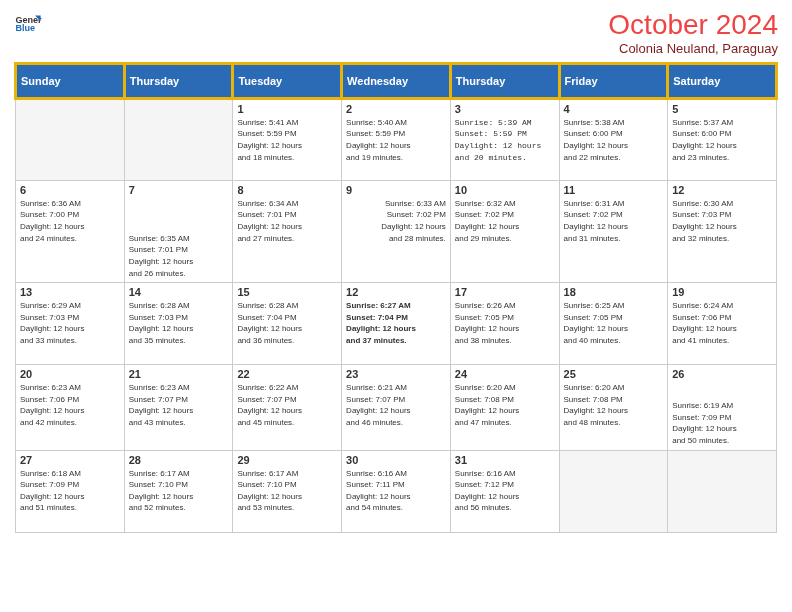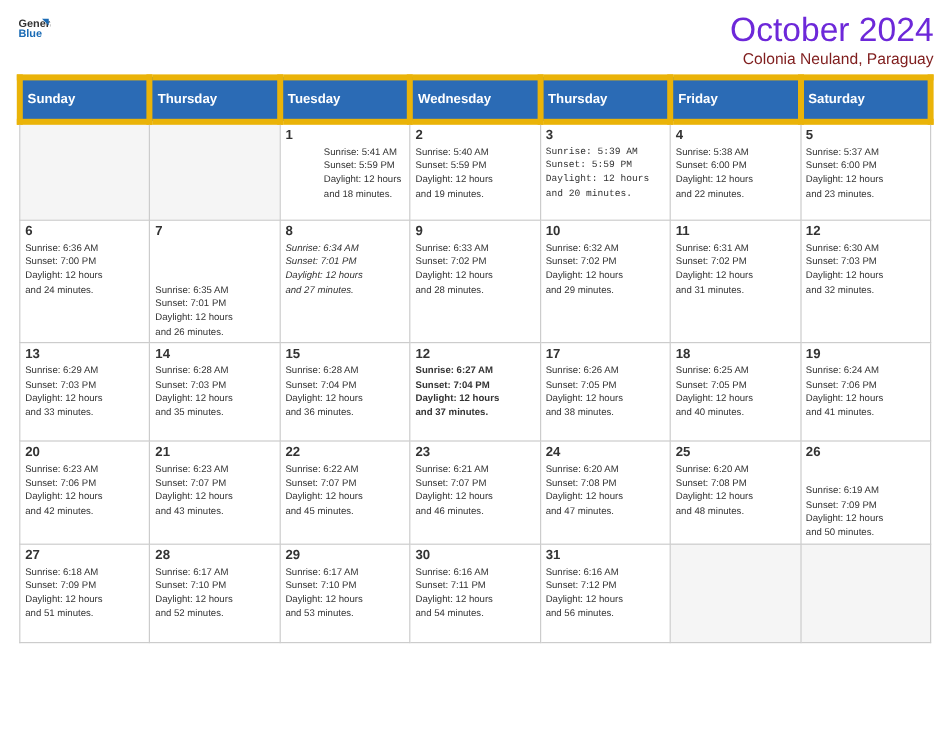--- a/index.html
+++ b/index.html
@@ -37,7 +37,7 @@
     .month-title {
       font-size: 28px;
       font-weight: normal;
-      color: #6d28d9;
+      color: #ef4444;
       line-height: 1.1;
     }
     .subtitle {

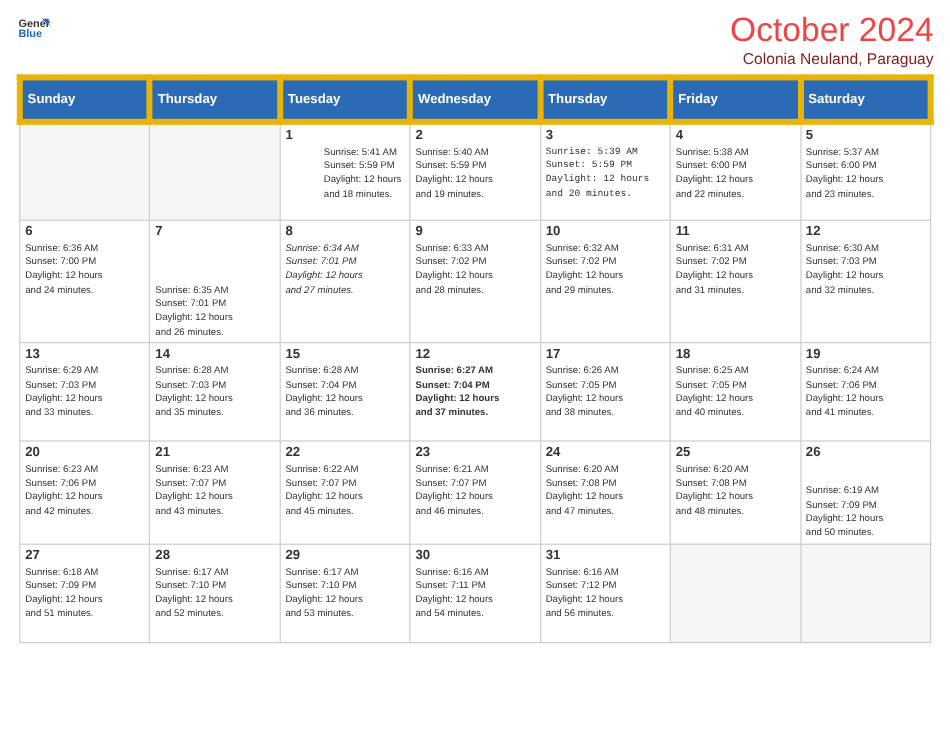--- a/index.html
+++ b/index.html
@@ -56,7 +56,7 @@
       font-weight: bold;
       padding: 10px 4px;
       text-align: left;
-      border: 5px solid #eab308;
+      border: 3px solid #eab308;
     }
     td {
       border: 1px solid #ccc;

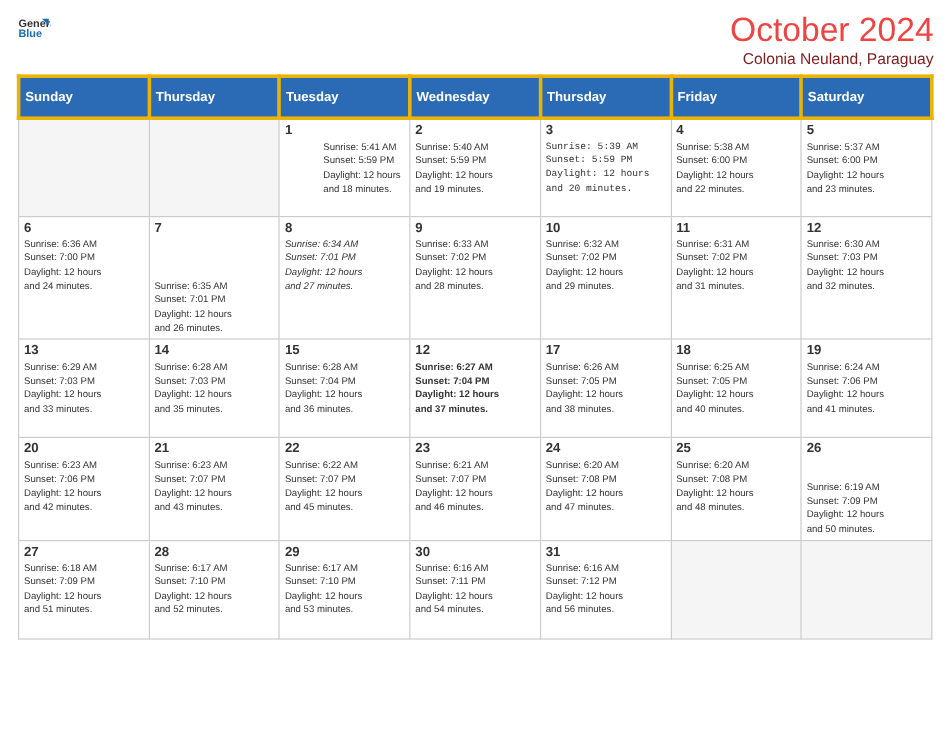--- a/index.html
+++ b/index.html
@@ -122,7 +122,7 @@
           <td class="empty"></td>
           <td>
             <span class="day-num">1</span>
-            <div class="day-info" style="white-space: pre-line; margin-left: 32px;">Sunrise: 5:41 AM
+            <div class="day-info" style="white-space: pre-line;">Sunrise: 5:41 AM
 Sunset: 5:59 PM
 Daylight: 12 hours
 and 18 minutes.</div>

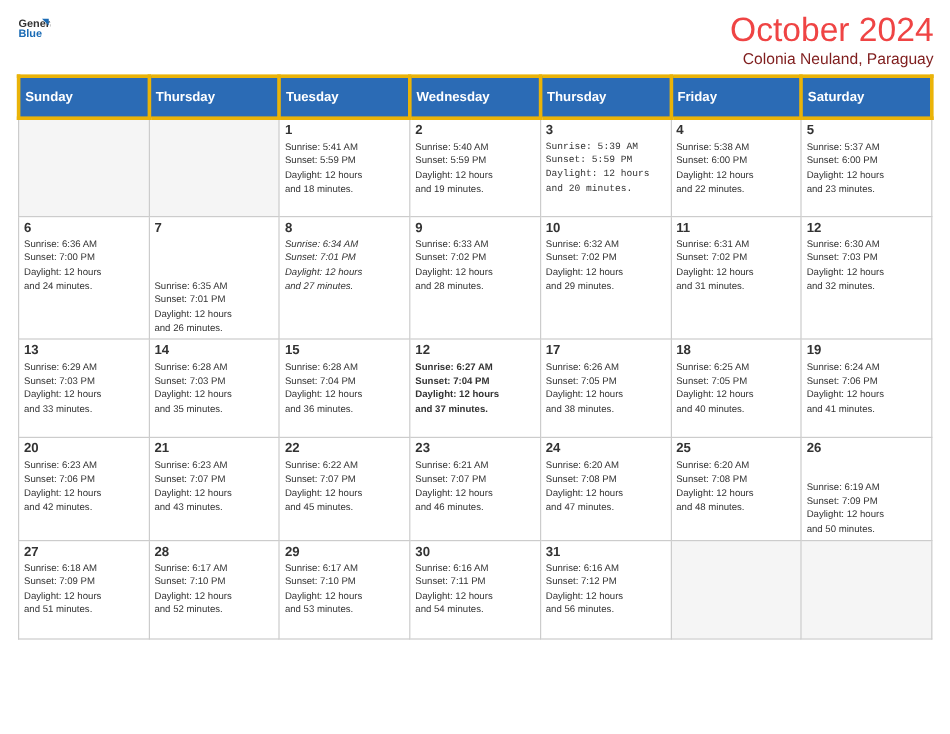--- a/index.html
+++ b/index.html
@@ -173,7 +173,7 @@
           </td>
           <td>
             <span class="day-num">8</span>
-            <div class="day-info" style="white-space: pre-line; font-style: italic;">Sunrise: 6:34 AM
+            <div class="day-info" style="white-space: pre-line;">Sunrise: 6:34 AM
 Sunset: 7:01 PM
 Daylight: 12 hours
 and 27 minutes.</div>

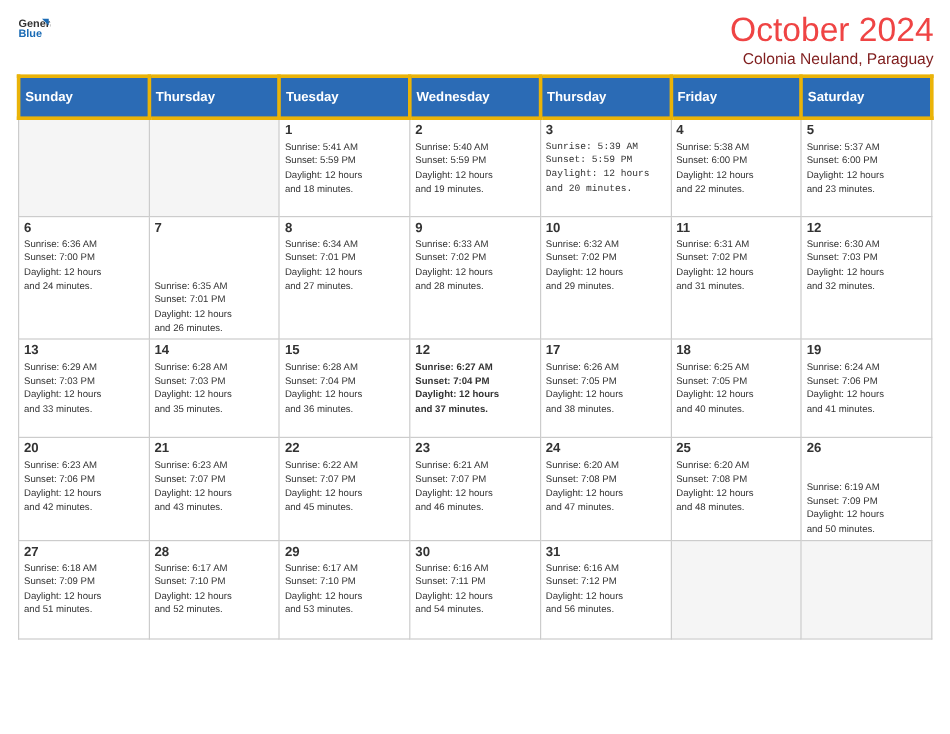--- a/index.html
+++ b/index.html
@@ -180,7 +180,7 @@
           </td>
           <td>
             <span class="day-num">9</span>
-            <div class="day-info" style="white-space: pre-line;">Sunrise: 6:33 AM
+            <div class="day-info" style="white-space: pre-line; text-align: right;">Sunrise: 6:33 AM
 Sunset: 7:02 PM
 Daylight: 12 hours
 and 28 minutes.</div>

